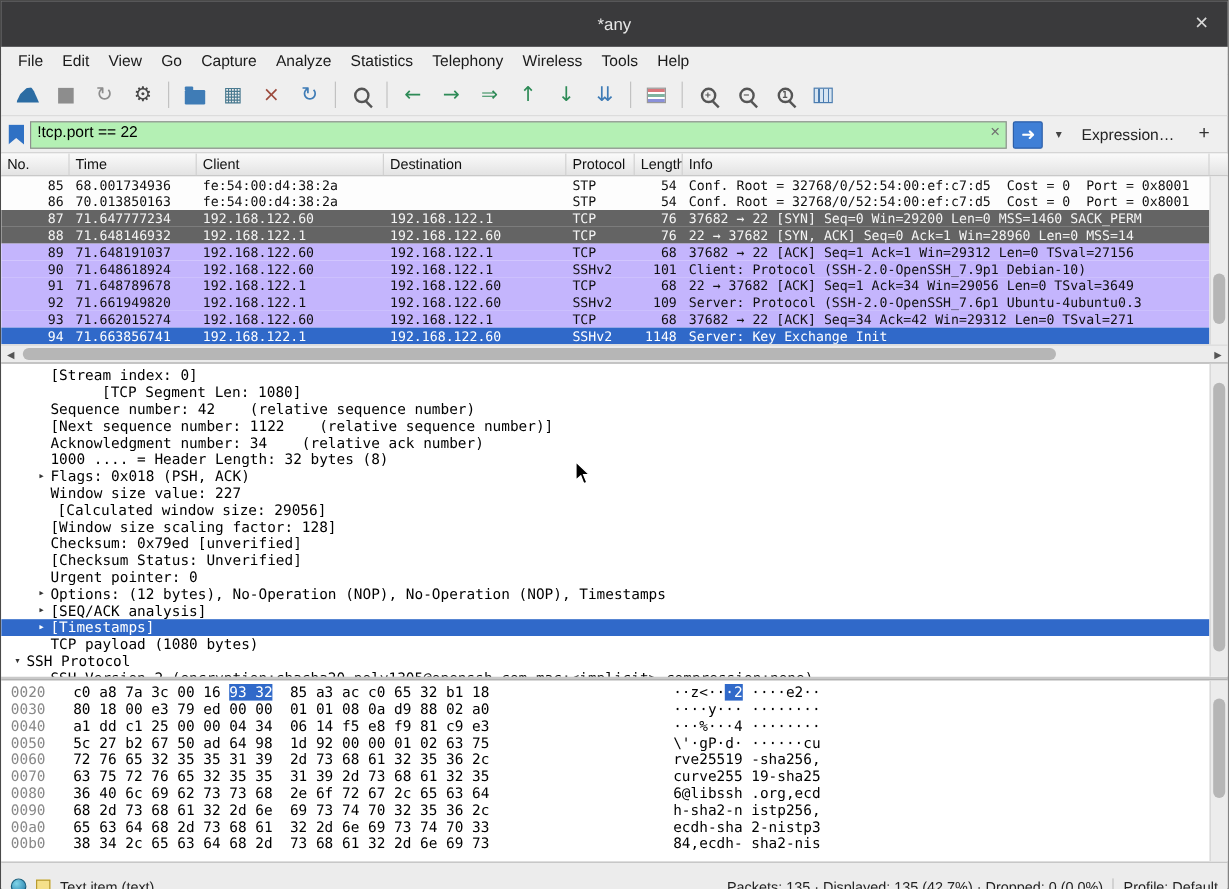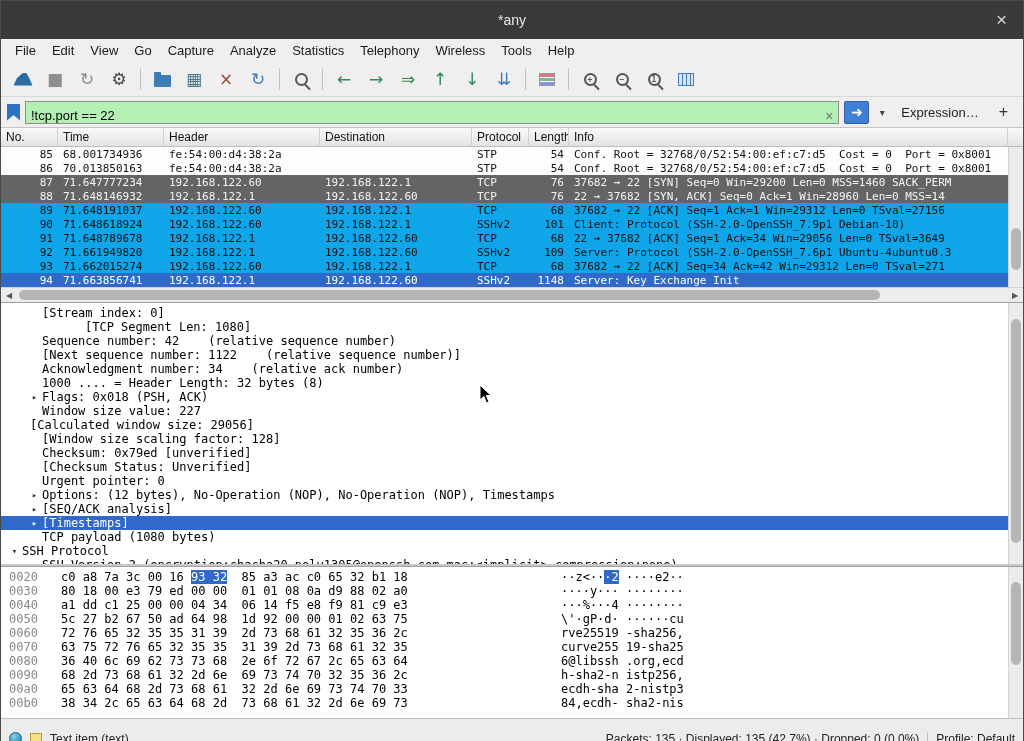--- a/index.html
+++ b/index.html
@@ -31,7 +31,7 @@
   
   .filterbar { height:31px; display:flex; align-items:center; background:#efefef; border-bottom:1px solid #c4c4c4; padding:0 6px; gap:5px; flex:none; }
   .bookmark { width:13px; height:17px; background:#2f71c4; clip-path:polygon(0 0,100% 0,100% 100%,50% 68%,0 100%); flex:none; }
-  .filter-field { flex:1; height:23px; background:#b4f0b4; border:1px solid #8f8f8f; display:flex; align-items:flex-end; padding:0 5px; gap:5px; }
+  .filter-field { flex:1; height:23px; background:#b4f0b4; border:1px solid #8f8f8f; display:flex; align-items:flex-start; padding:0 5px; gap:5px; }
   .filter-input { flex:1; background:transparent; border:none; outline:none; font-size:13px; color:#000; font-family:"Liberation Sans",sans-serif; }
   .filter-clear { color:#707070; font-size:14px; line-height:1; }
   .apply-btn { width:25px; height:23px; background:#3f7fd6; border:1px solid #2d5fa8; border-radius:2px; color:#fff; display:flex; align-items:center; justify-content:center; font-size:14px; flex:none; }

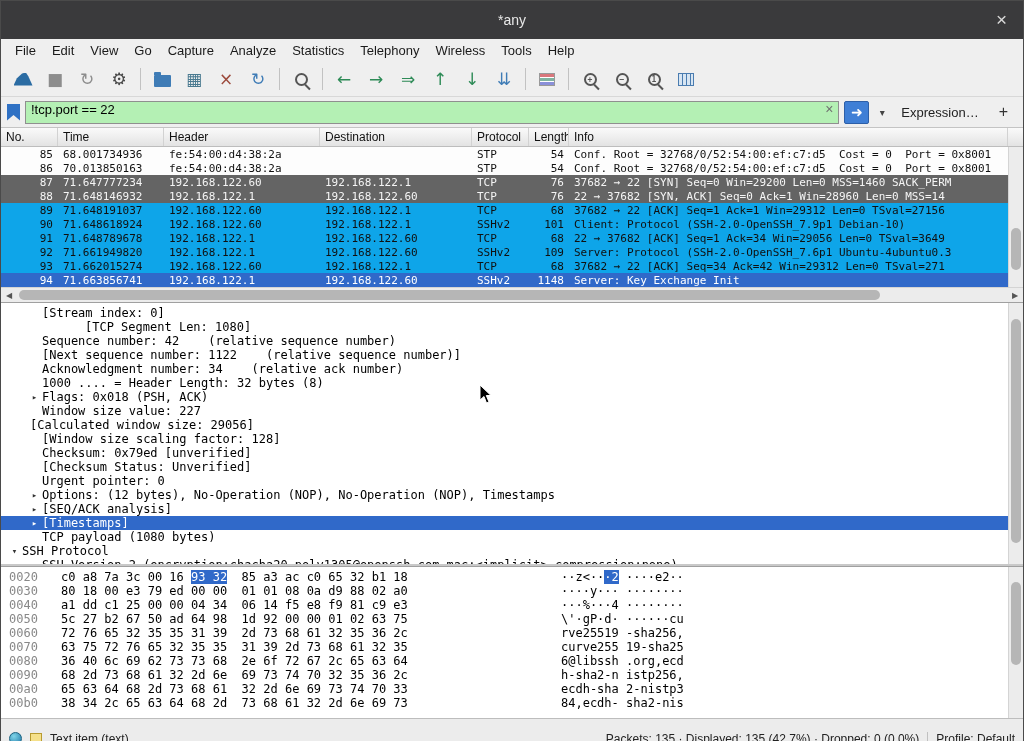--- a/index.html
+++ b/index.html
@@ -201,7 +201,7 @@
     <div class="plist-header">
         <div class="ph-cell col-no">No.</div>
         <div class="ph-cell col-time">Time</div>
-        <div class="ph-cell col-src">Header</div>
+        <div class="ph-cell col-src">Client</div>
         <div class="ph-cell col-dst">Destination</div>
         <div class="ph-cell col-proto">Protocol</div>
         <div class="ph-cell col-len">Length</div>

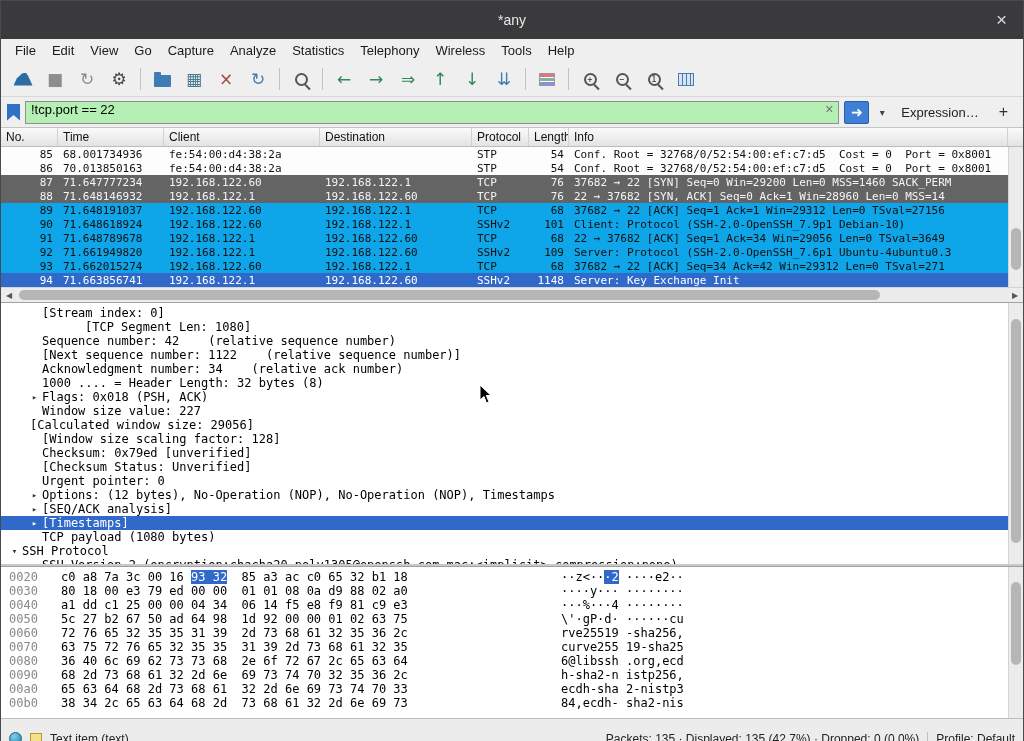--- a/index.html
+++ b/index.html
@@ -52,7 +52,7 @@
   .prow .col-no, .prow .col-len { text-align:right; }
   .r-stp { background:#fdfdfd; color:#101010; }
   .r-syn { background:#646464; color:#f5f5f5; }
-  .r-tcp { background:#0ea5e9; color:#101010; }
+  .r-tcp { background:#c4b5fd; color:#101010; }
   .r-sel { background:#3069c9; color:#ffffff; }
 
   

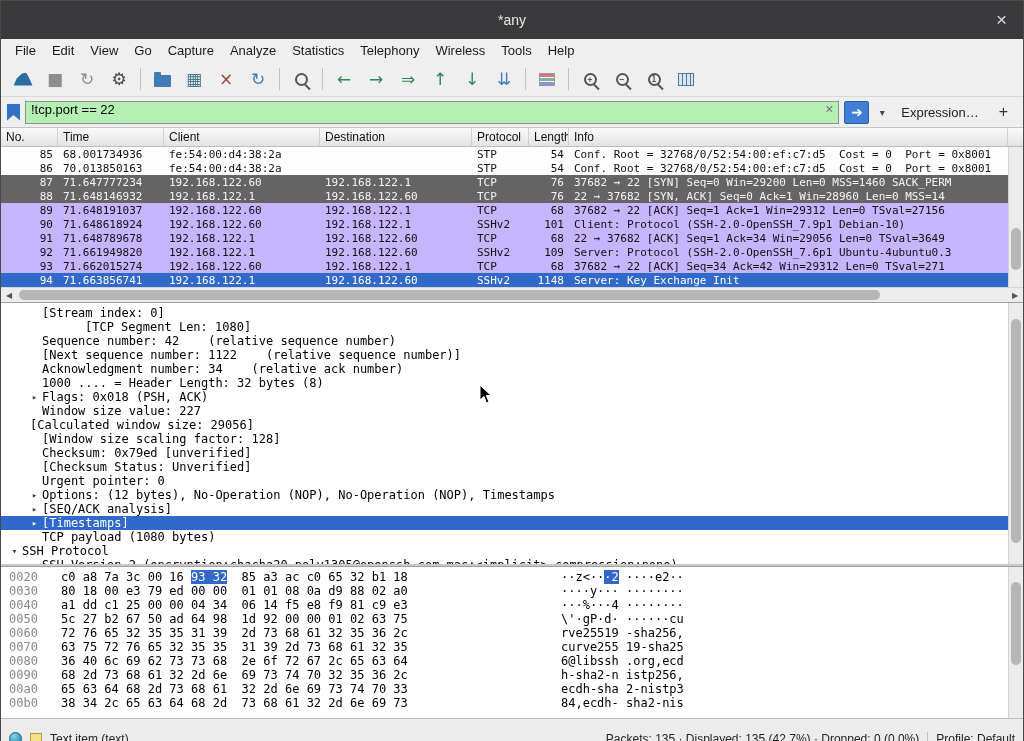--- a/index.html
+++ b/index.html
@@ -323,7 +323,7 @@
         <div class="dline" style="padding-left: 26px;"><span class="d-arrow"></span><span>1000 .... = Header Length: 32 bytes (8)</span></div>
         <div class="dline" style="padding-left: 26px;"><span class="d-arrow">▸</span><span>Flags: 0x018 (PSH, ACK)</span></div>
         <div class="dline" style="padding-left: 26px;"><span class="d-arrow"></span><span>Window size value: 227</span></div>
-        <div class="dline" style="padding-left: 14px;"><span class="d-arrow"></span><span>[Calculated window size: 29056]</span></div>
+        <div class="dline" style="padding-left: 32px;"><span class="d-arrow"></span><span>[Calculated window size: 29056]</span></div>
         <div class="dline" style="padding-left: 26px;"><span class="d-arrow"></span><span>[Window size scaling factor: 128]</span></div>
         <div class="dline" style="padding-left: 26px;"><span class="d-arrow"></span><span>Checksum: 0x79ed [unverified]</span></div>
         <div class="dline" style="padding-left: 26px;"><span class="d-arrow"></span><span>[Checksum Status: Unverified]</span></div>

